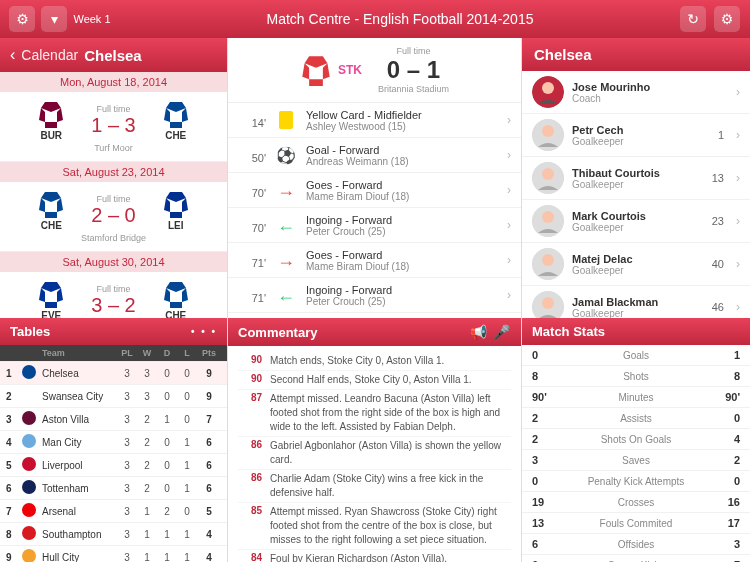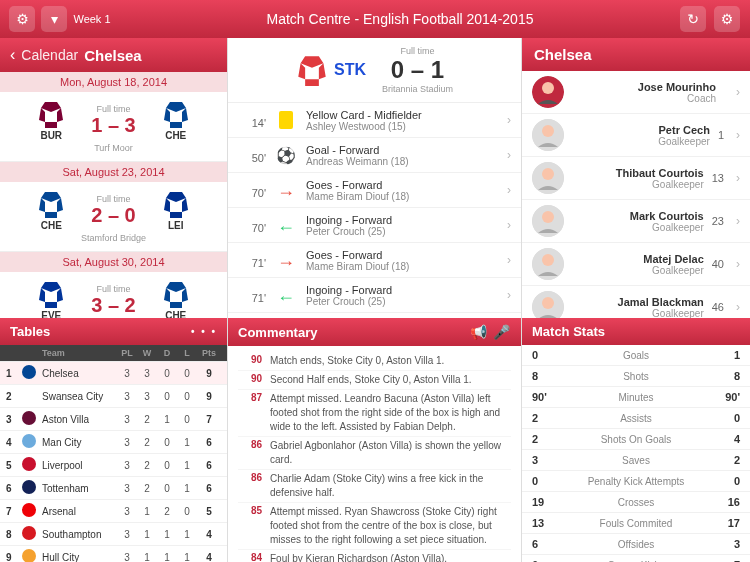--- a/index.html
+++ b/index.html
@@ -78,7 +78,7 @@
       display: flex; align-items: center; justify-content: center; gap: 16px;
     }
     .mh-team { display: flex; align-items: center; gap: 6px; }
-    .mh-team-code { font-size: 16px; font-weight: 700; color: #1d4ed8; }
+    .mh-team-code { font-size: 12px; font-weight: 700; color: #ec4899; }
     .mh-score { font-size: 24px; font-weight: 700; color: #333; }
     .mh-info { display: flex; flex-direction: column; align-items: center; }
     .mh-fulltime { font-size: 9px; color: #999; }

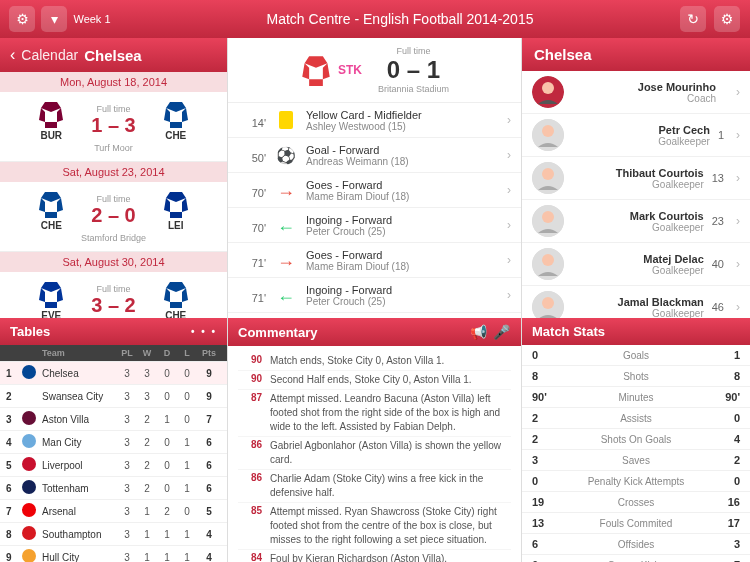--- a/index.html
+++ b/index.html
@@ -110,7 +110,7 @@
       display: flex; align-items: center; padding: 5px 10px; border-bottom: 1px solid #f0f0f0; gap: 8px;
     }
     .player-avatar { width: 32px; height: 32px; border-radius: 50%; background: #ddd; overflow: hidden; flex-shrink: 0; display: flex; align-items: center; justify-content: center; }
-    .player-info { flex: 1; text-align: right; }
+    .player-info { flex: 1; }
     .player-name { font-size: 11px; font-weight: 600; color: #333; }
     .player-role { font-size: 10px; color: #999; }
     .player-num { font-size: 11px; color: #666; margin-left: auto; }

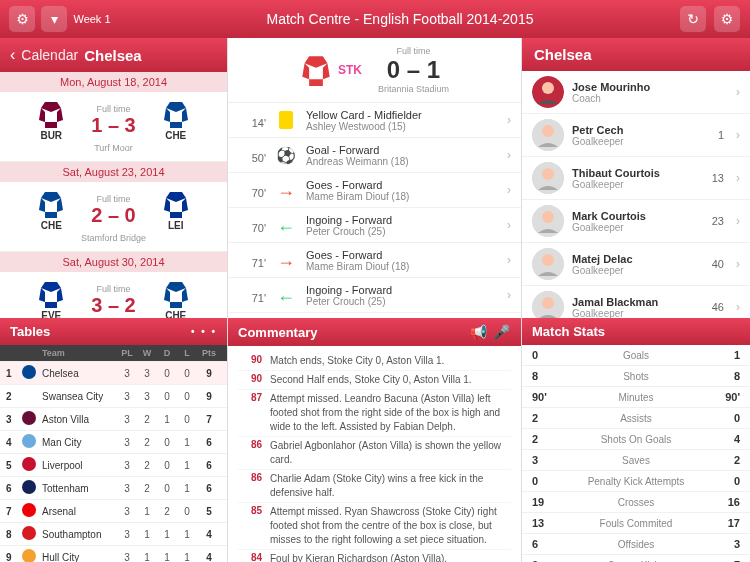--- a/index.html
+++ b/index.html
@@ -58,7 +58,7 @@
     .team-code { font-size: 10px; font-weight: 600; color: #333; }
     .score-center { display: flex; flex-direction: column; align-items: center; }
     .full-time-label { font-size: 9px; color: #999; }
-    .score-text { font-size: 20px; font-weight: 700; color: #c0283e; }
+    .score-text { font-size: 20px; font-weight: 400; color: #c0283e; }
     .venue-text { font-size: 9px; color: #999; text-align: center; margin-top: 2px; }
 
     

